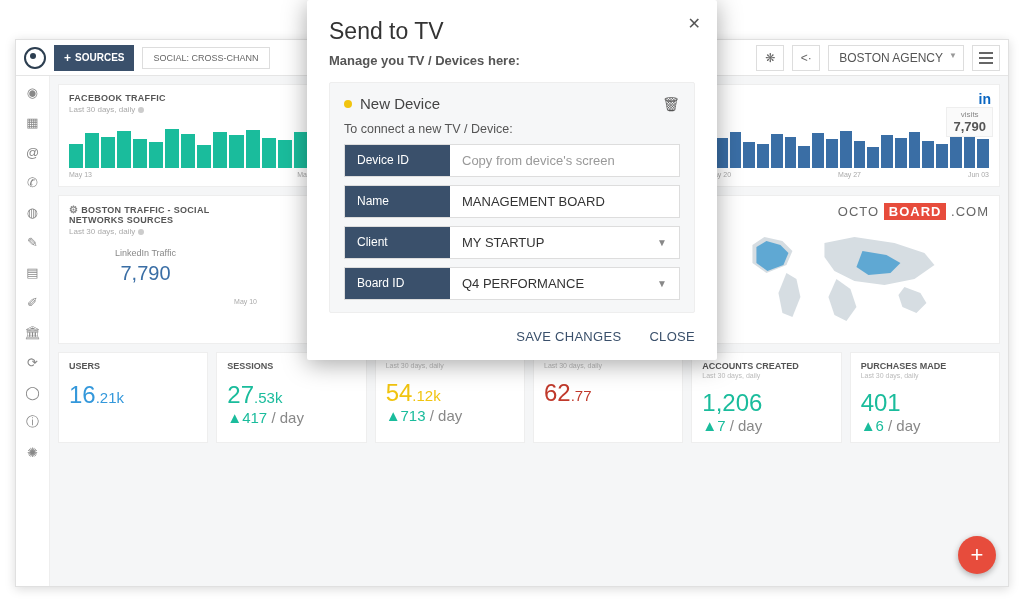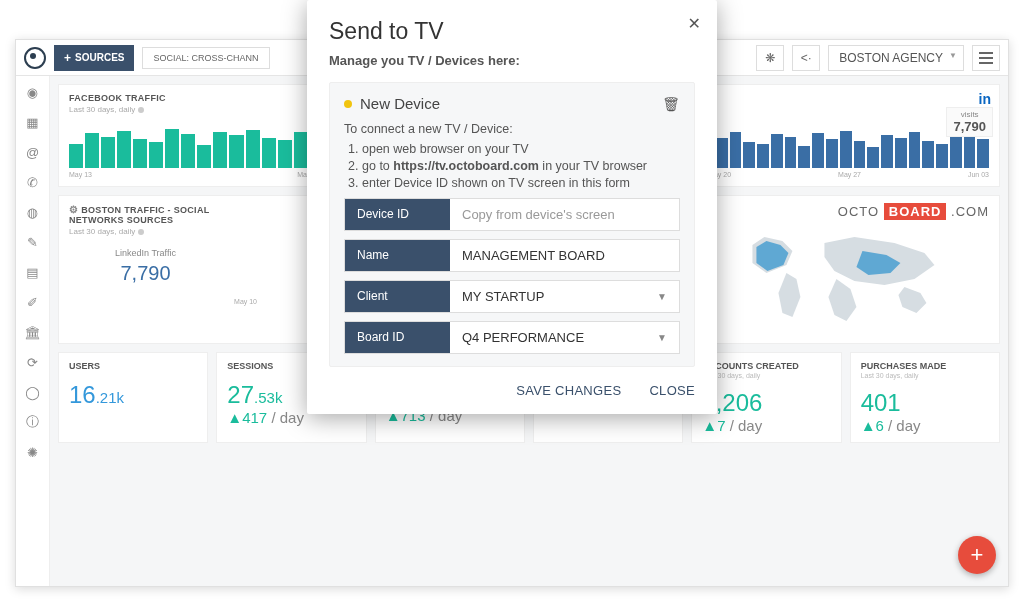--- a/index.html
+++ b/index.html
@@ -466,11 +466,6 @@
     </div>
     <div class="device-instr">
       <div>To connect a new TV / Device:</div>
-      <ol>
-        <li>open web browser on your TV</li>
-        <li>go to <b>https://tv.octoboard.com</b> in your TV browser</li>
-        <li>enter Device ID shown on TV screen in this form</li>
-      </ol>
     </div>
 
     <div class="form-row">

